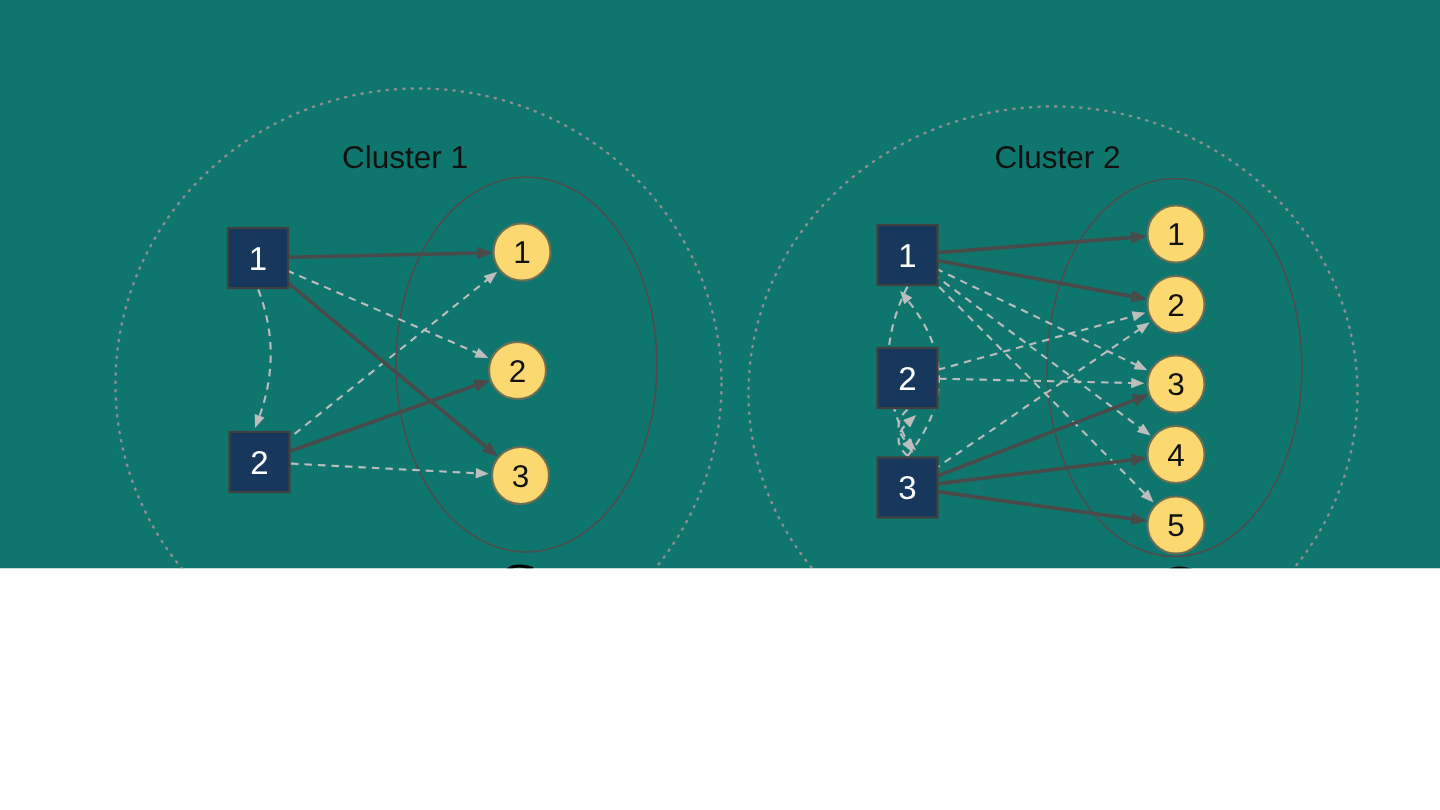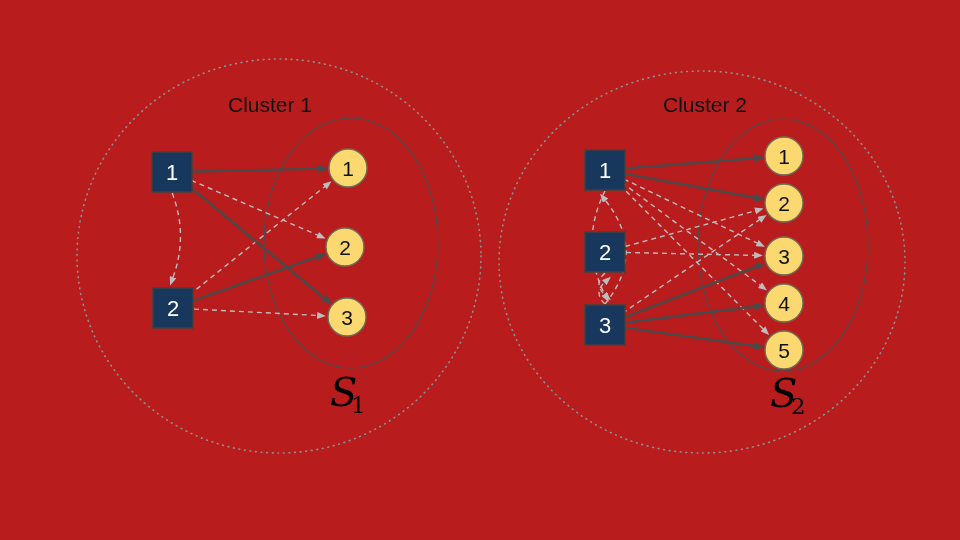--- a/index.html
+++ b/index.html
@@ -3,7 +3,7 @@
 <meta charset="utf-8">
 <style>
   html,body{margin:0;padding:0;background:#ffffff;}
-  .page{width:960px;height:540px;background:#b91c1c;position:relative;overflow:hidden;
+  .page{width:960px;height:379px;background:#0f766e;position:relative;overflow:hidden;
         font-family:"Liberation Sans",sans-serif;}
   svg{display:block;}
   .boundary{fill:none;stroke:var(--boundary,#8f8f8f);stroke-width:1.6;

